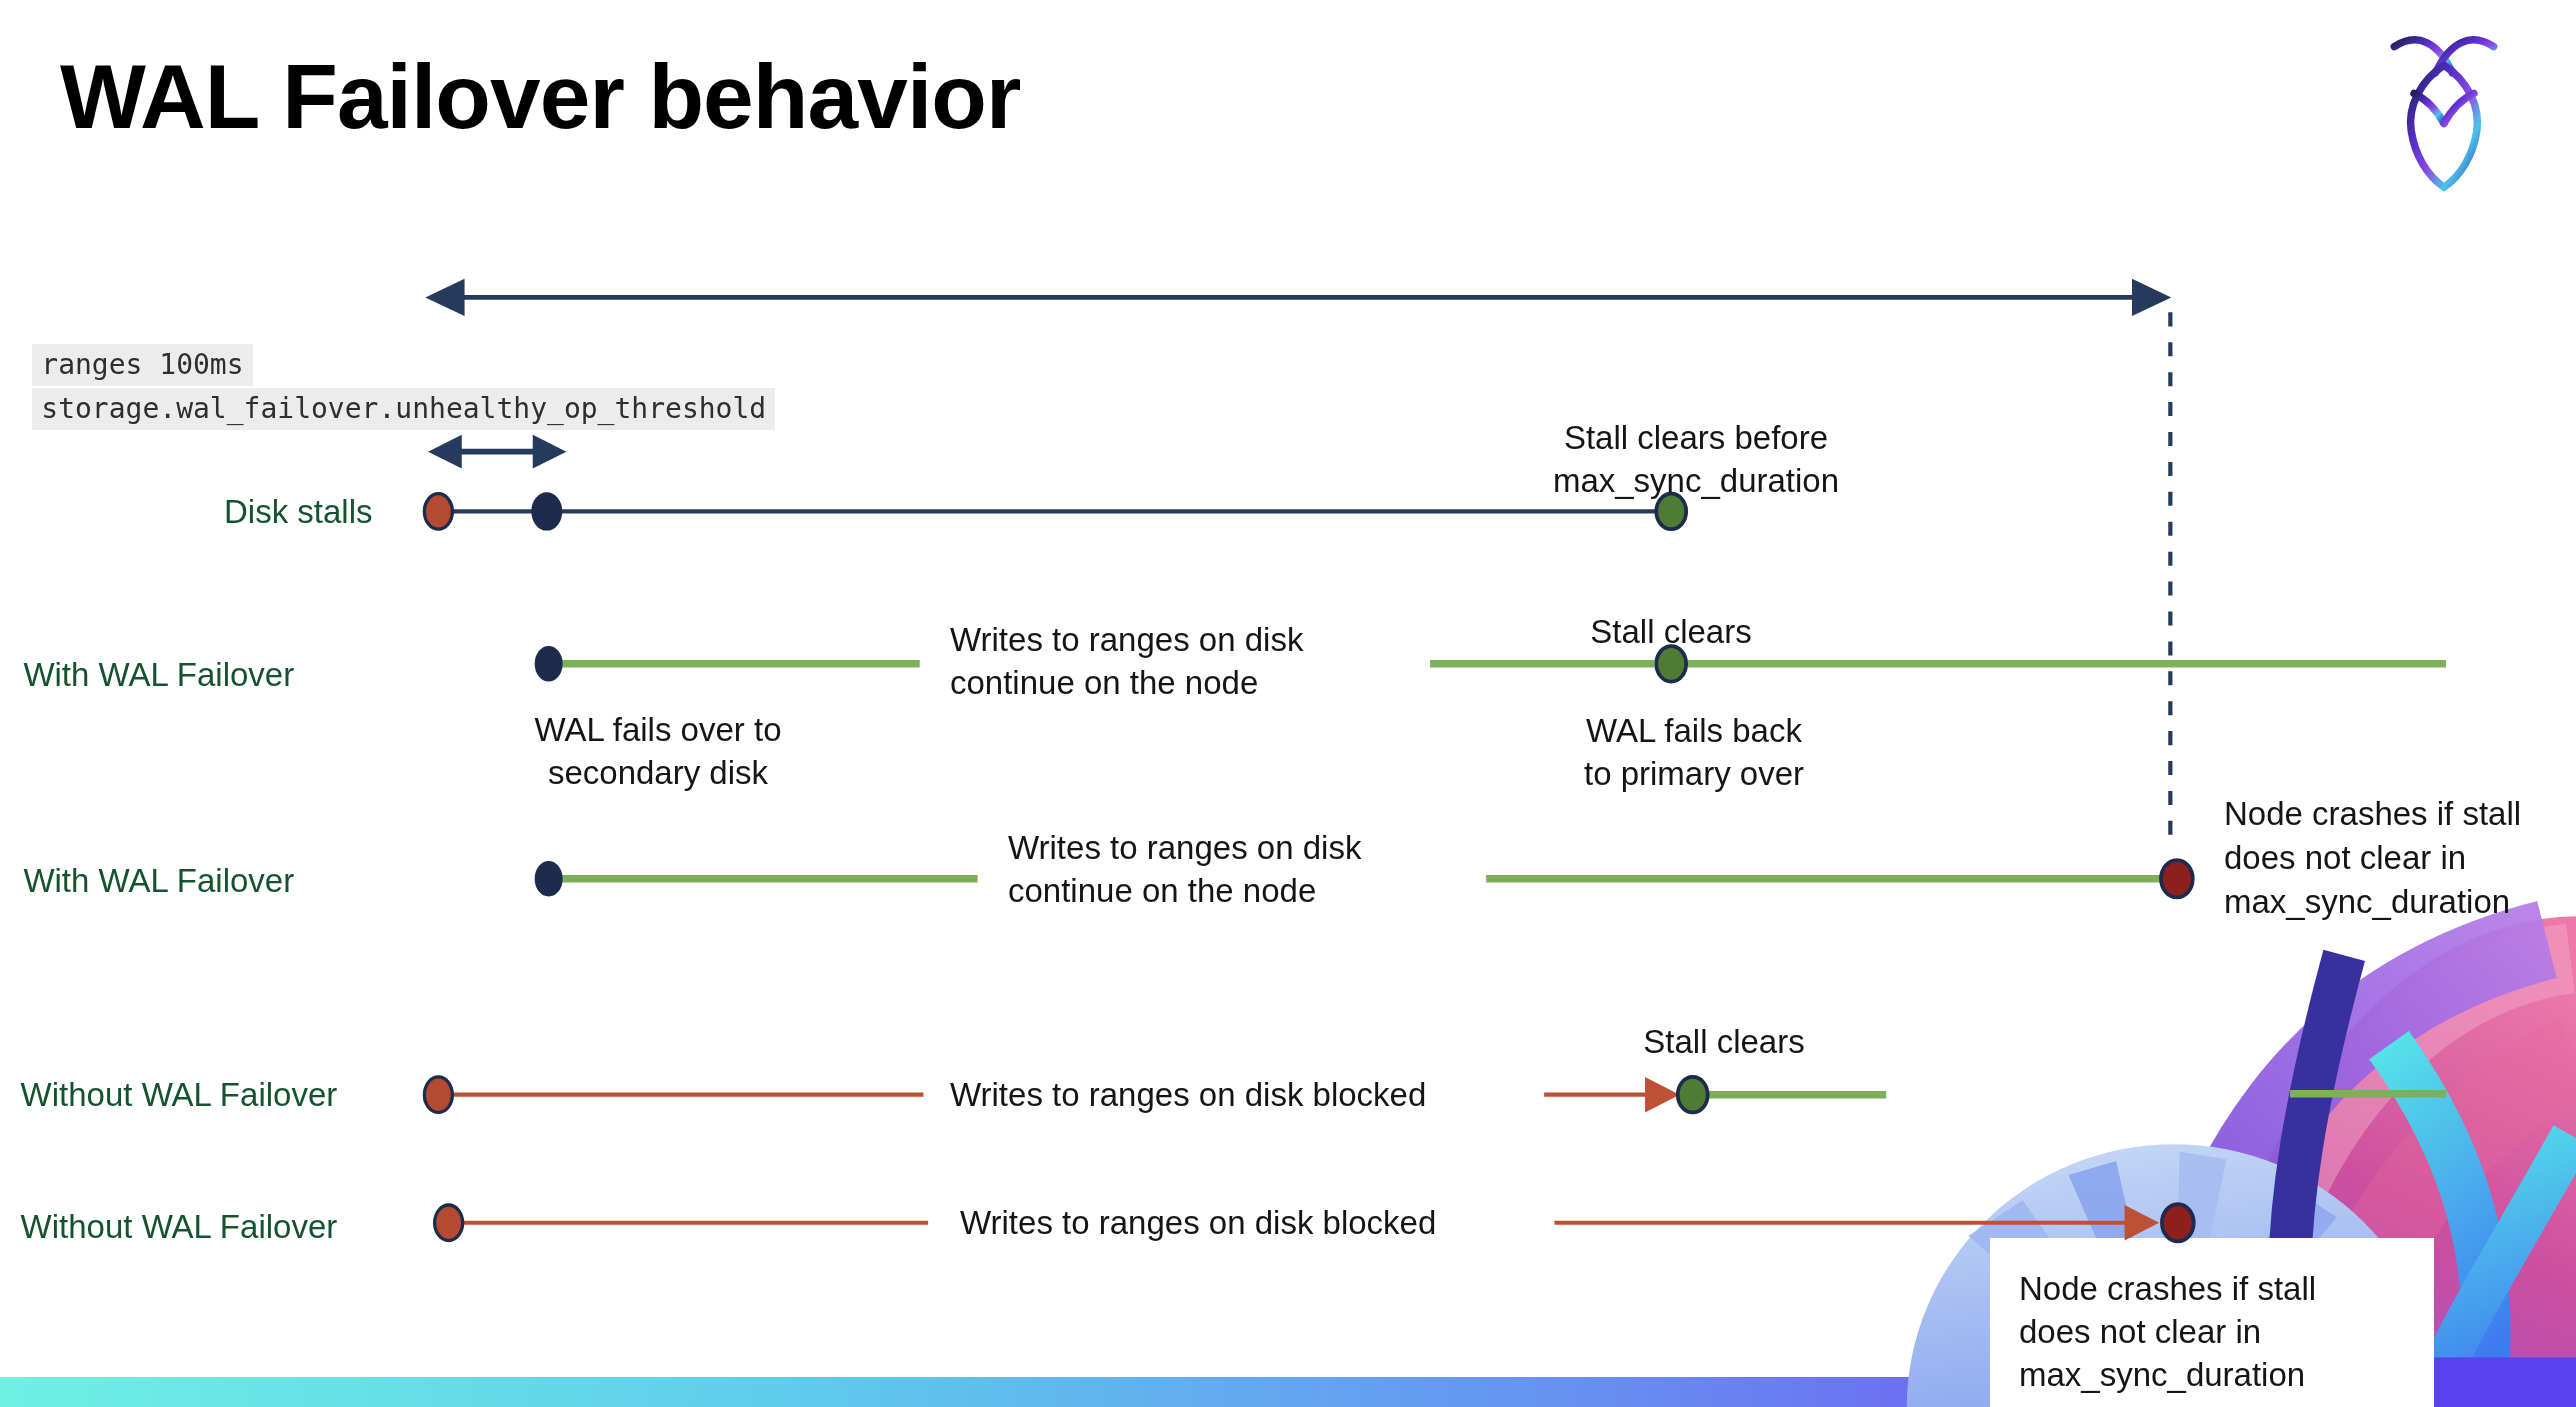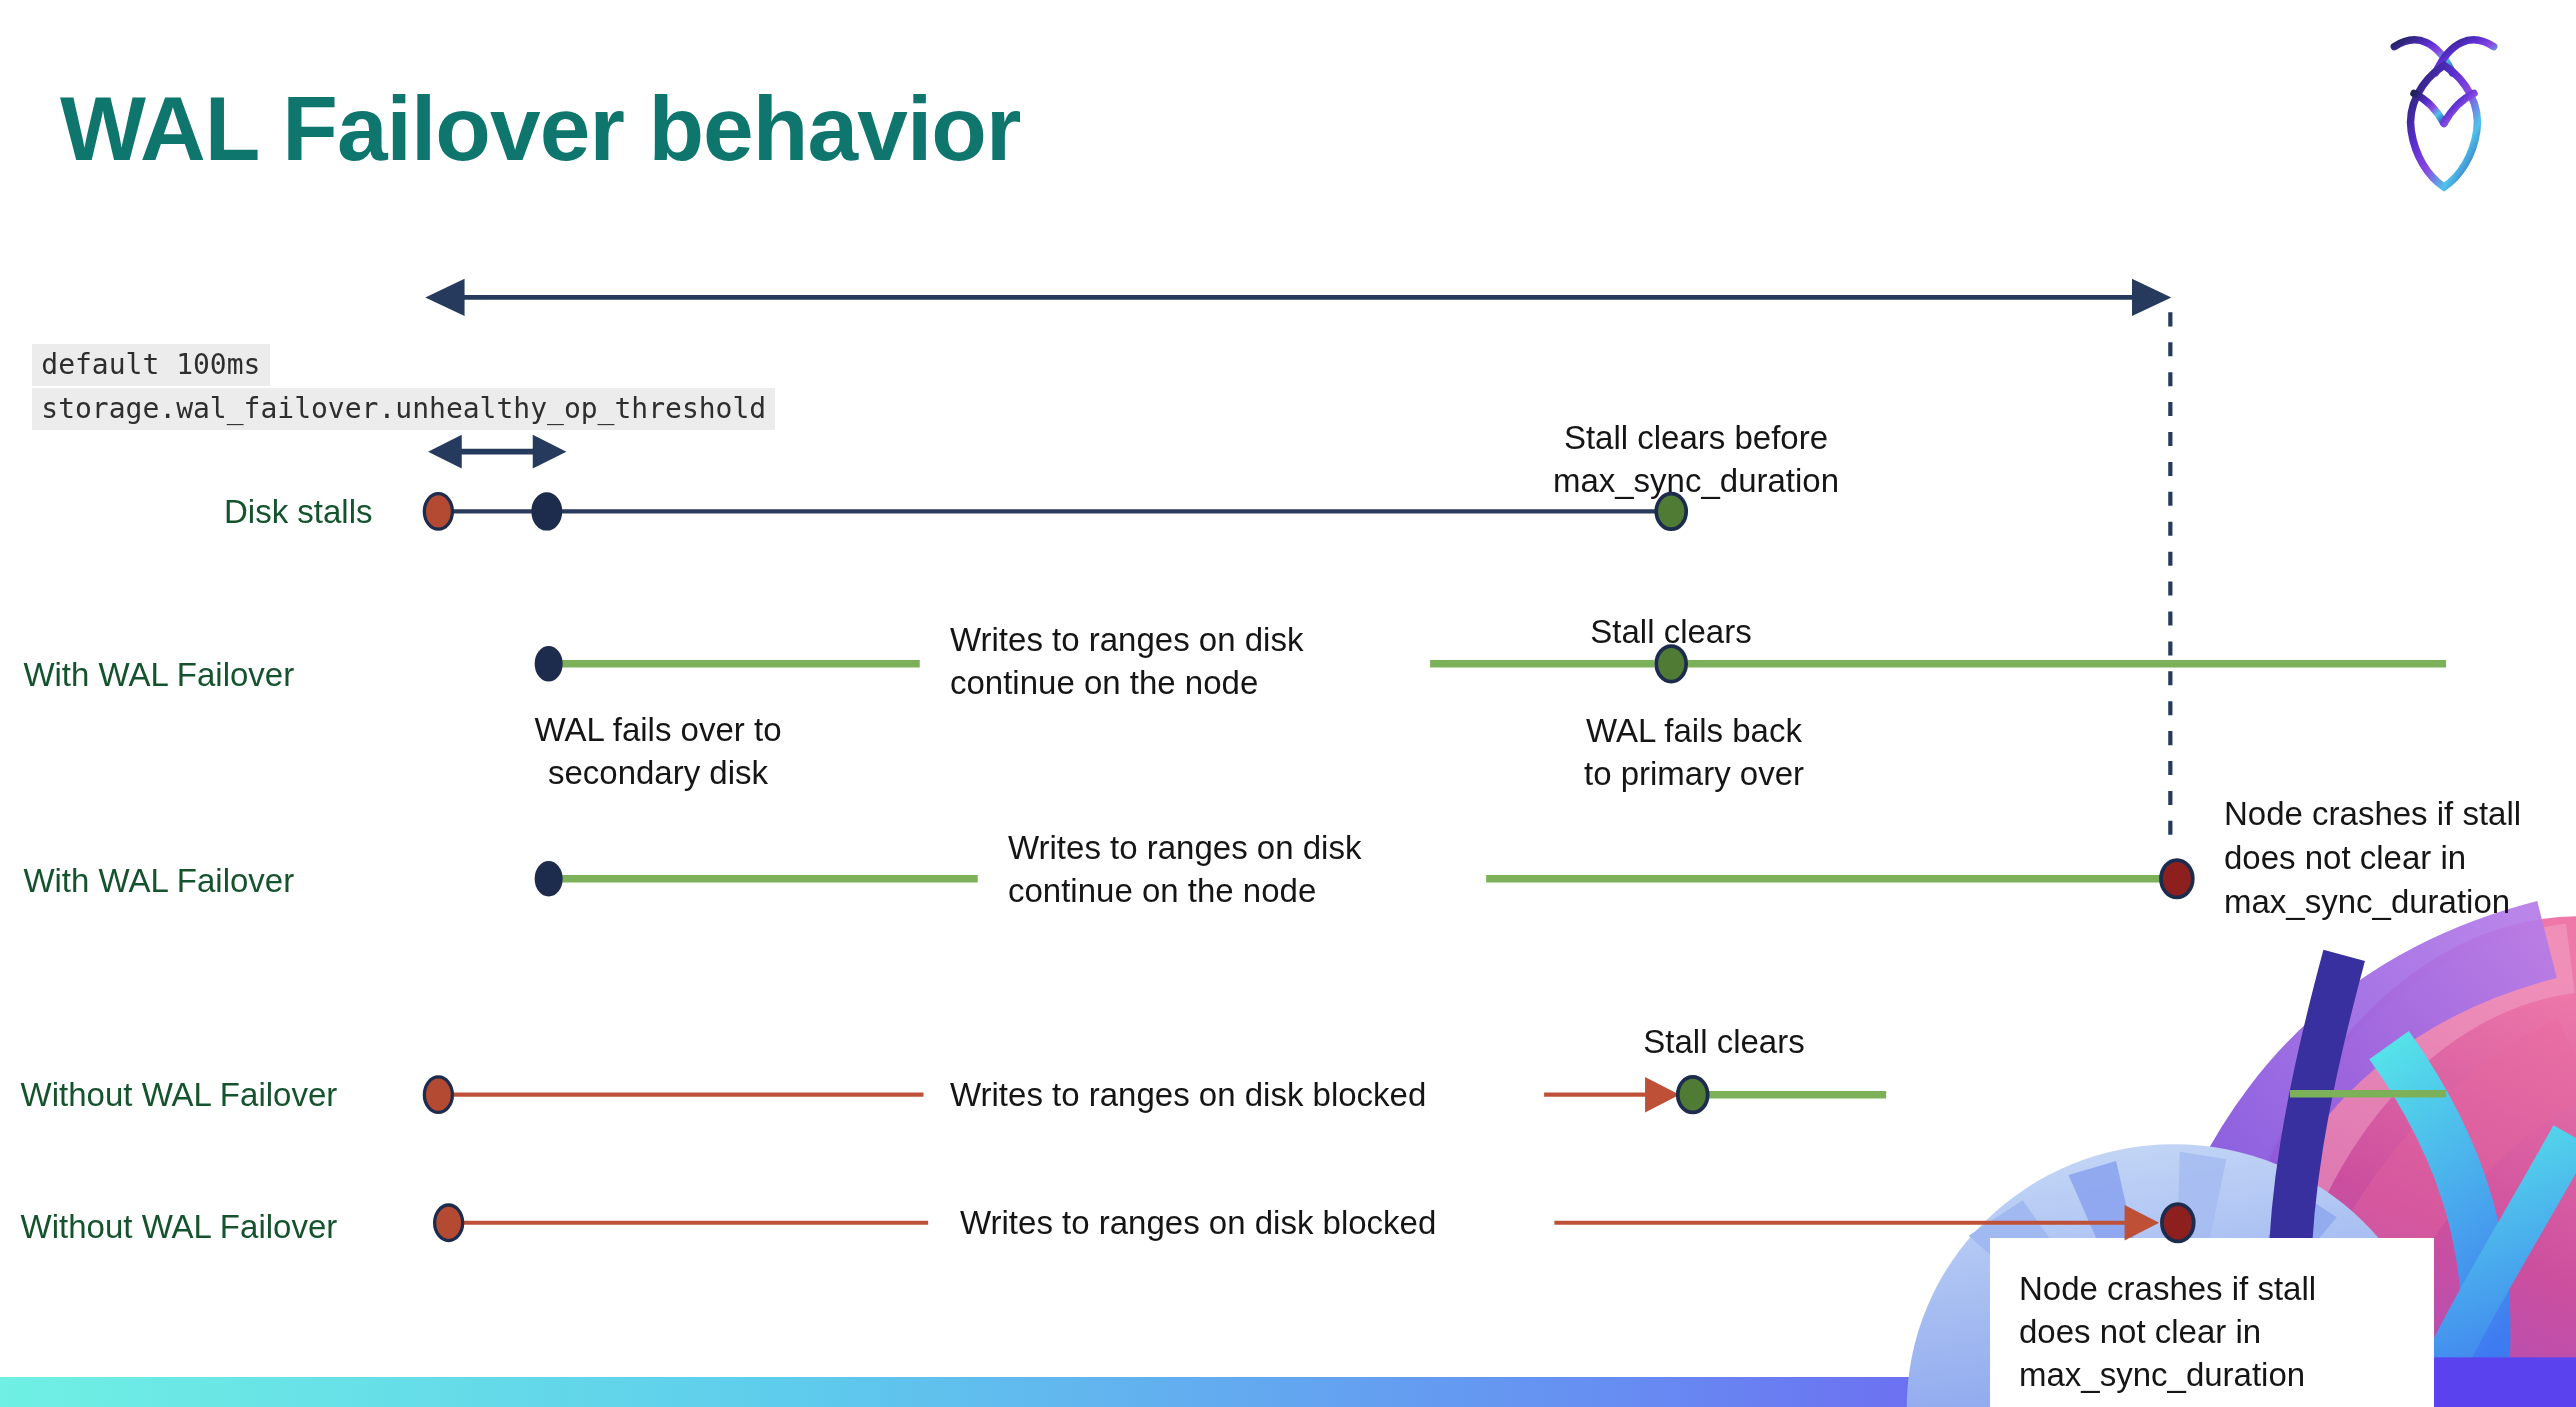--- a/index.html
+++ b/index.html
@@ -8,7 +8,7 @@
   .layer{position:absolute;left:0;top:0;width:2576px;height:1408px;}.z1{z-index:1}.z3{z-index:3}.z5{z-index:5}
 
   .page-title{position:absolute;left:60px;top:45px;font-size:91px;line-height:103px;
-              font-weight:800;letter-spacing:-0.9px;color:#0f766e;z-index:5;margin-top:32px;}
+              font-weight:800;letter-spacing:-0.9px;color:#000000;z-index:5;}
 
   .code-callout{position:absolute;z-index:4;font-family:"DejaVu Sans Mono",monospace;
                 font-size:28px;line-height:32px;color:#2e2e2e;}

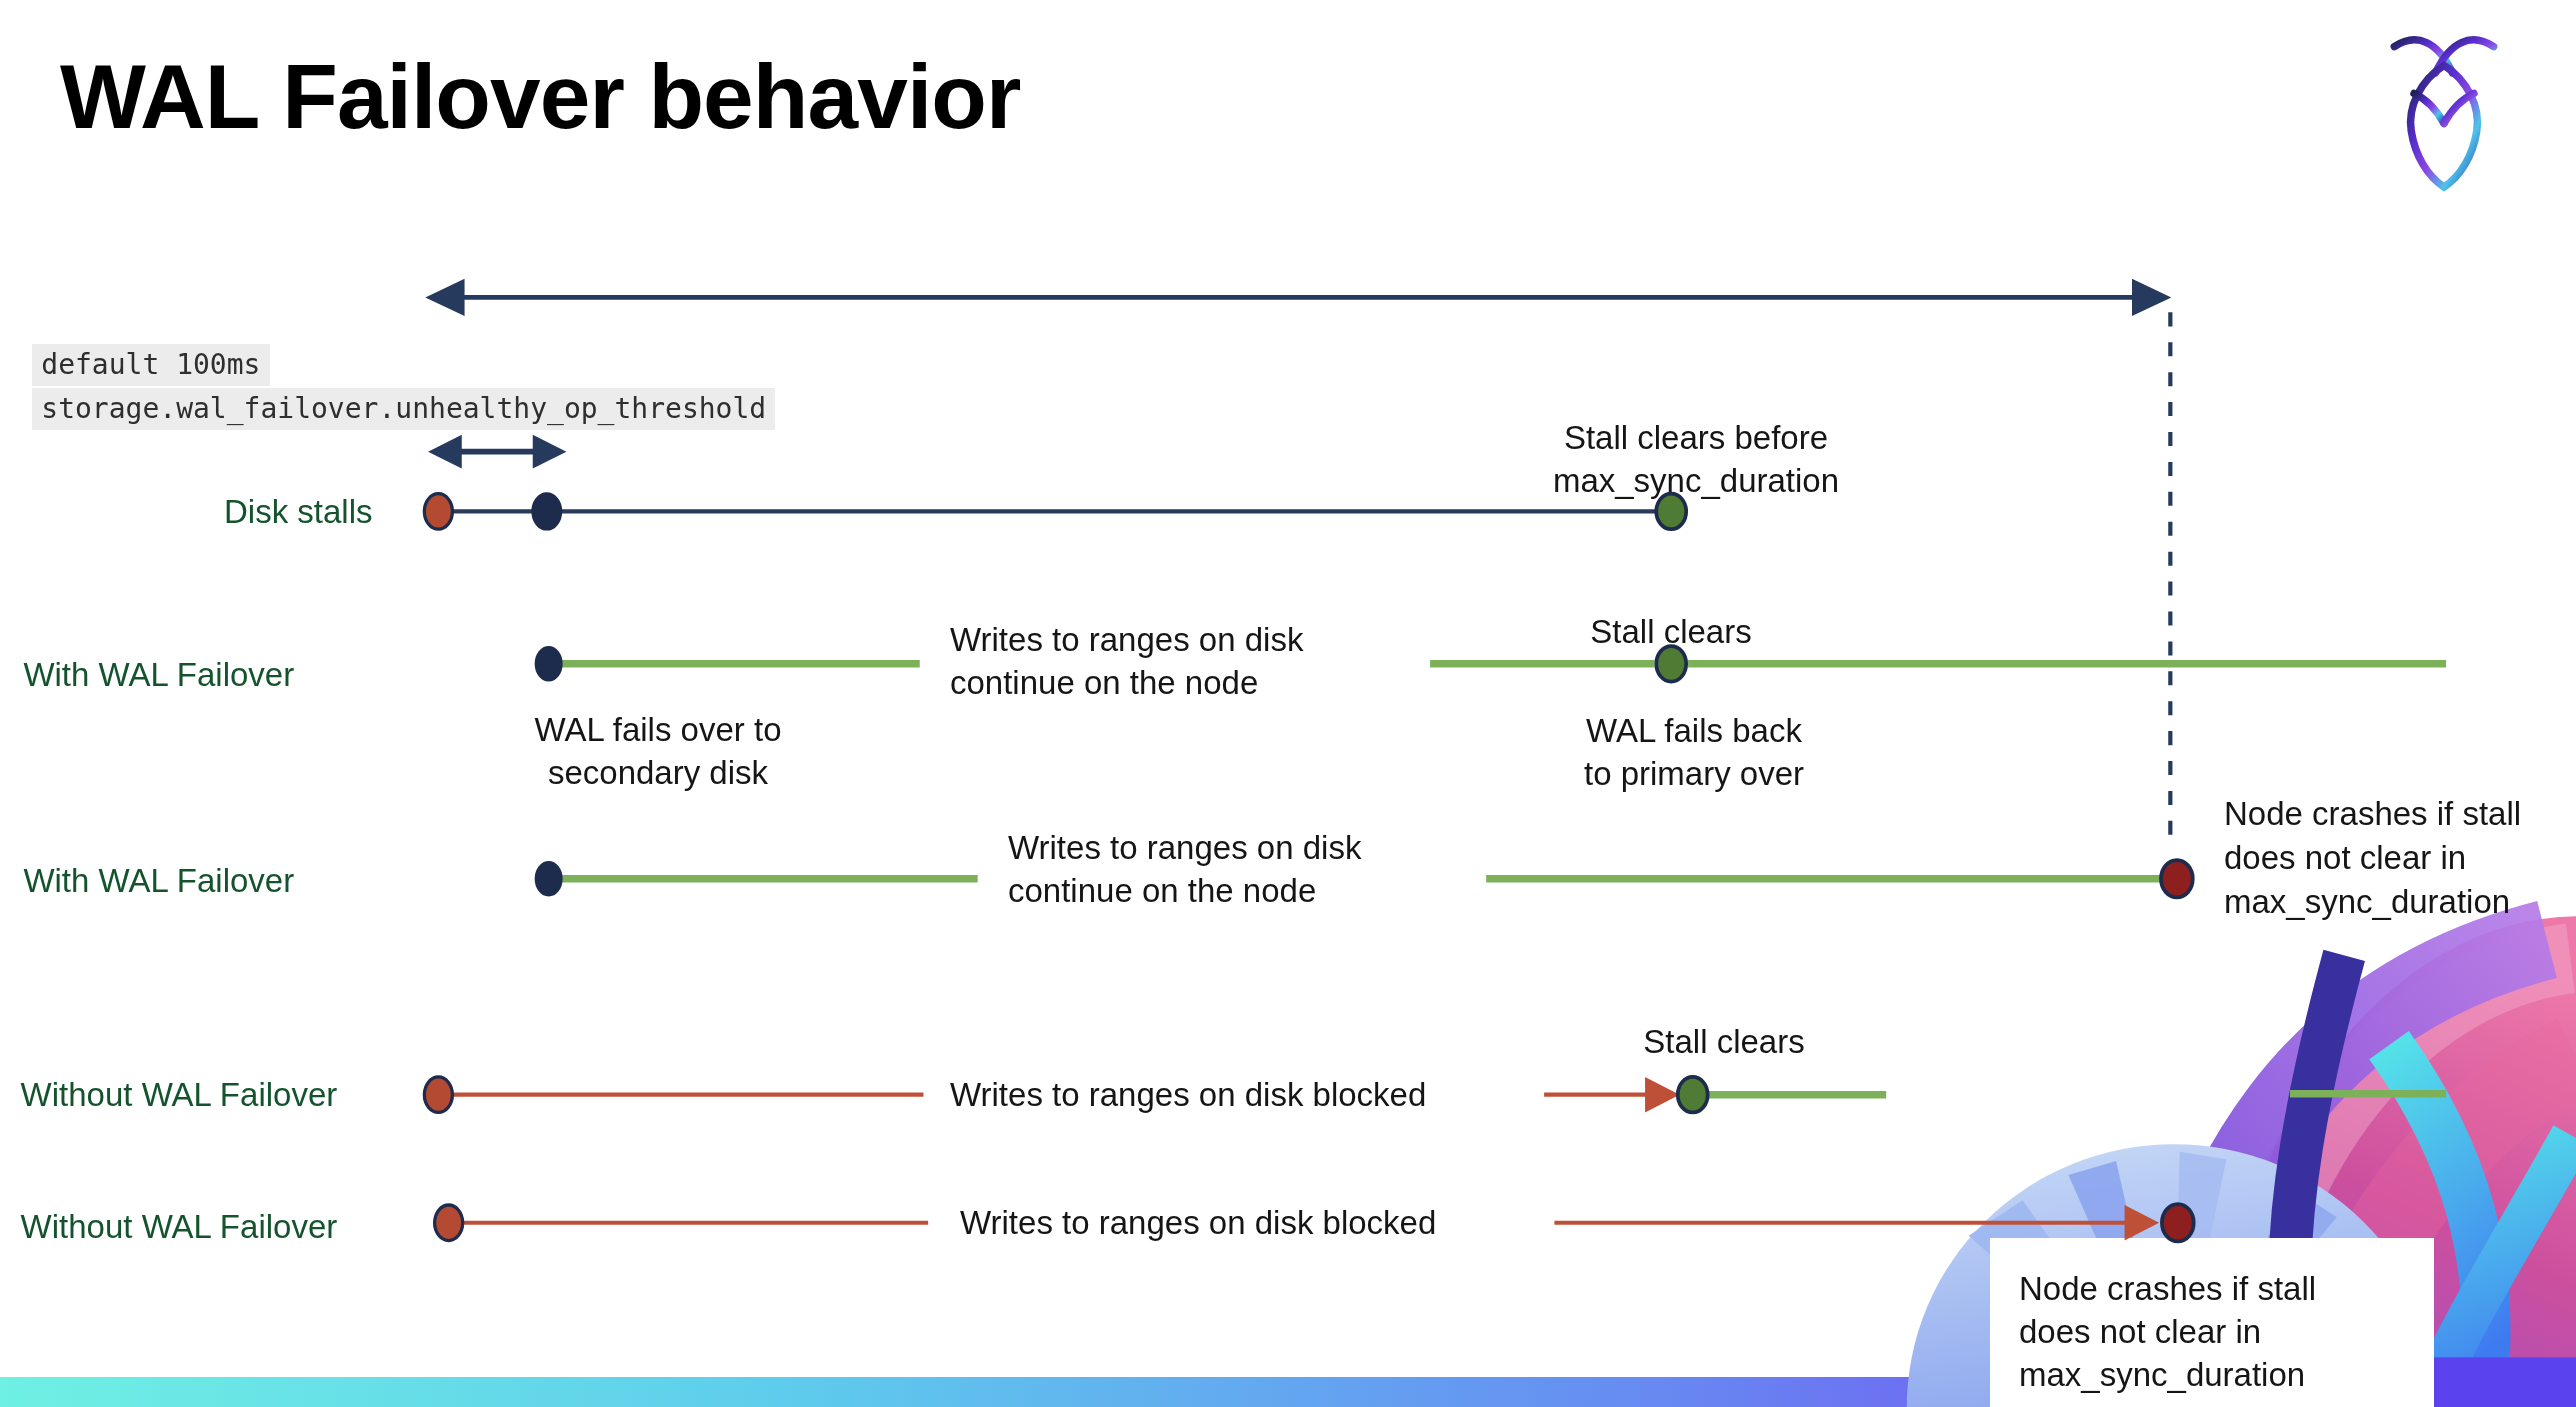--- a/index.html
+++ b/index.html
@@ -159,7 +159,7 @@
   </svg>
 
   <div class="code-callout" style="left:32px;top:344px;">
-    <div class="code-line">default 100ms</div>
+    <div class="code-line">ranges 100ms</div>
     <div class="code-line">storage.wal_failover.unhealthy_op_threshold</div>
   </div>
 

